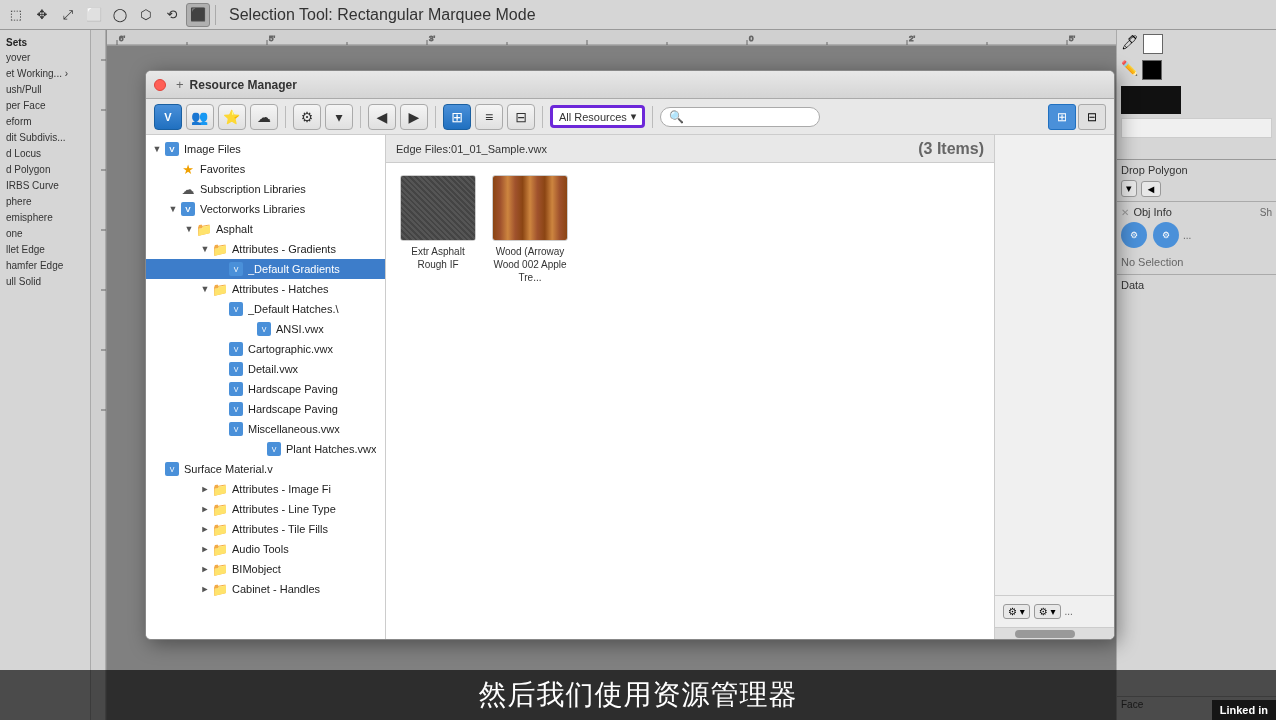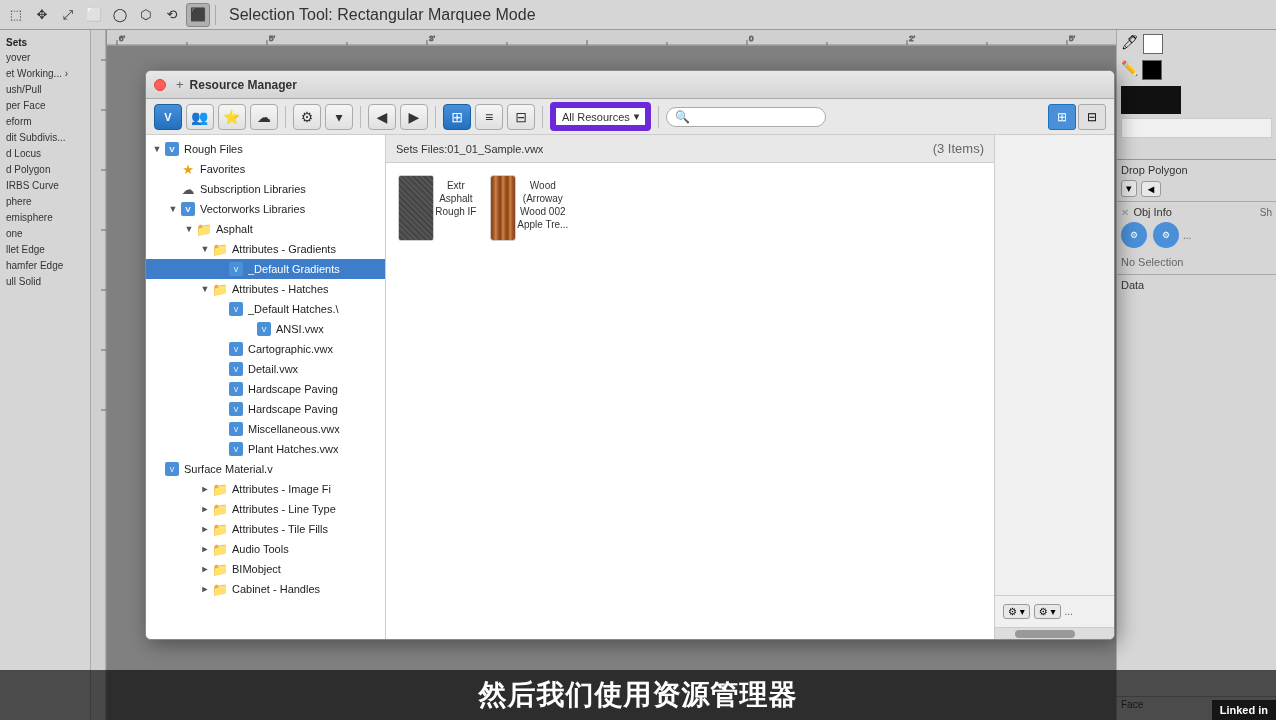--- a/index.html
+++ b/index.html
@@ -226,7 +226,7 @@
     .rm-dropdown {
       display: flex; align-items: center;
       background: white;
-      border: 6px solid #6d28d9;
+      border: 3px solid #6d28d9;
       border-radius: 4px;
       padding: 2px 6px;
       cursor: pointer;

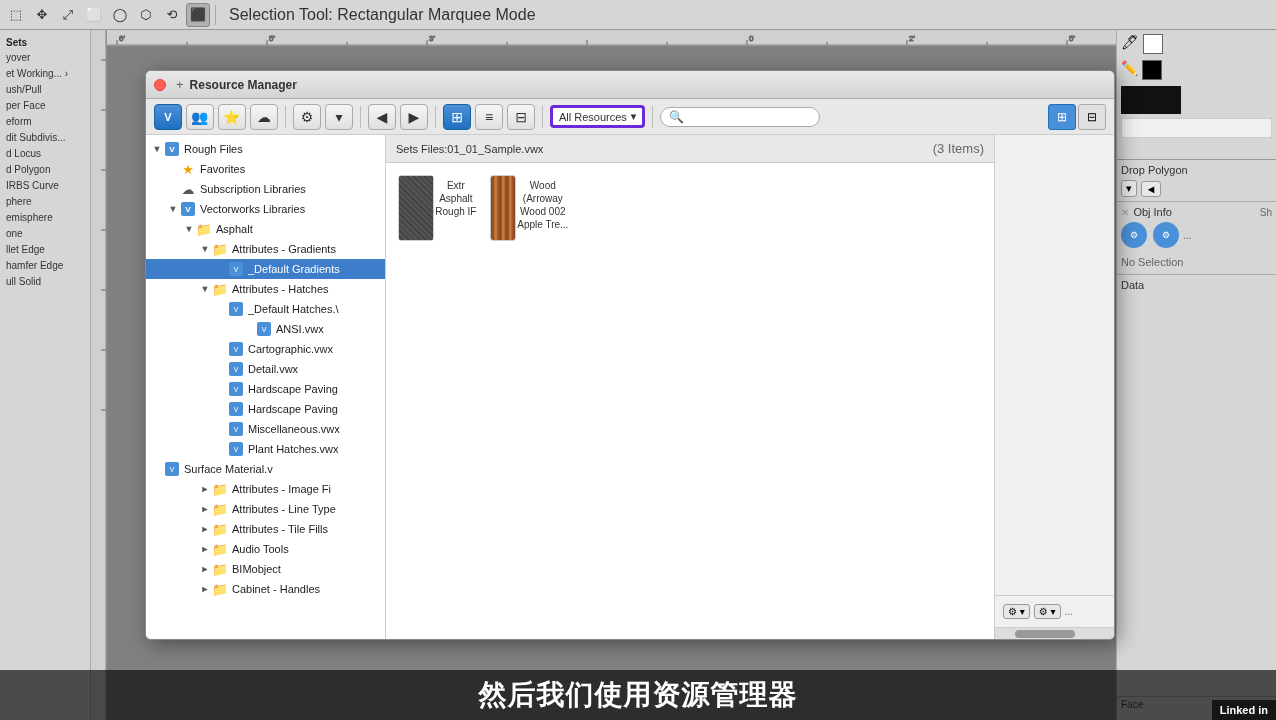--- a/index.html
+++ b/index.html
@@ -644,7 +644,7 @@
         <div class="tree-icon">
           <div class="vwx-icon">V</div>
         </div>
-        <span class="tree-label">Rough Files</span>
+        <span class="tree-label">Image Files</span>
       </div>
 
       <div class="tree-item" style="padding-left:20px;">

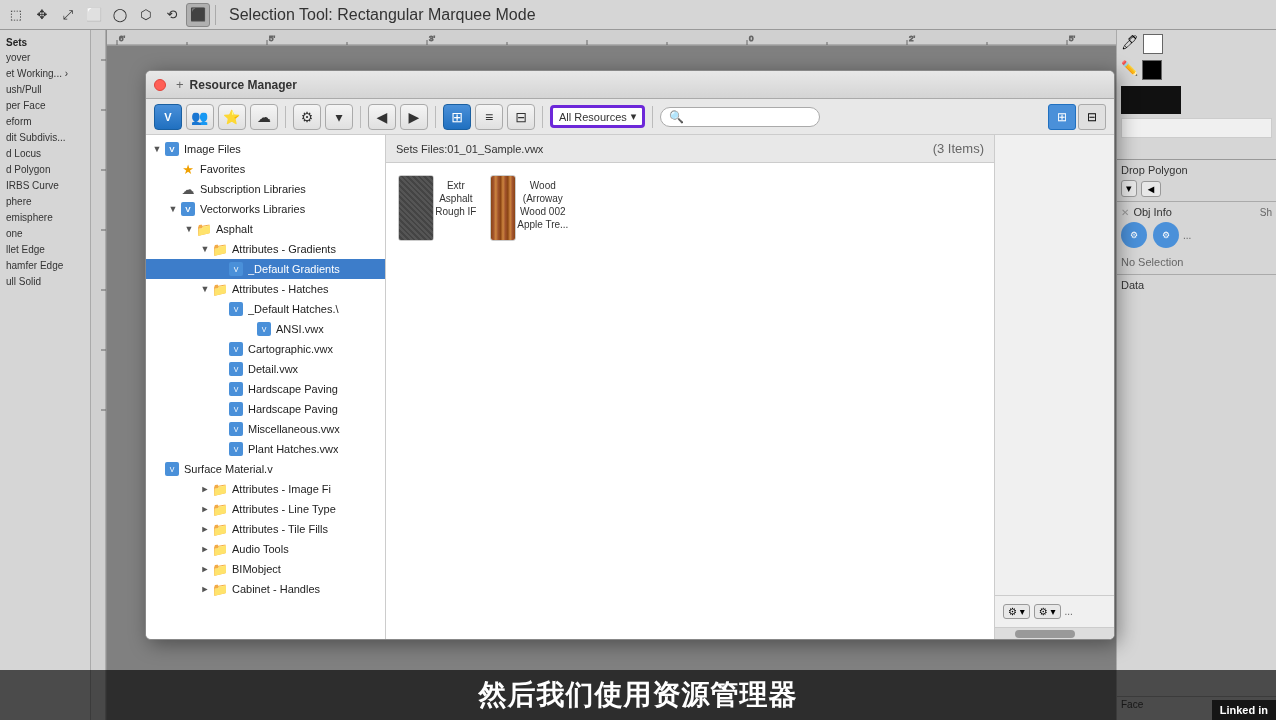--- a/index.html
+++ b/index.html
@@ -814,7 +814,7 @@
     <div class="rm-content">
 
       <div class="rm-content-header">
-        <span class="rm-content-path">Sets Files:01_01_Sample.vwx</span>
+        <span class="rm-content-path">Edge Files:01_01_Sample.vwx</span>
         <span class="rm-content-count">(3 Items)</span>
       </div>
 

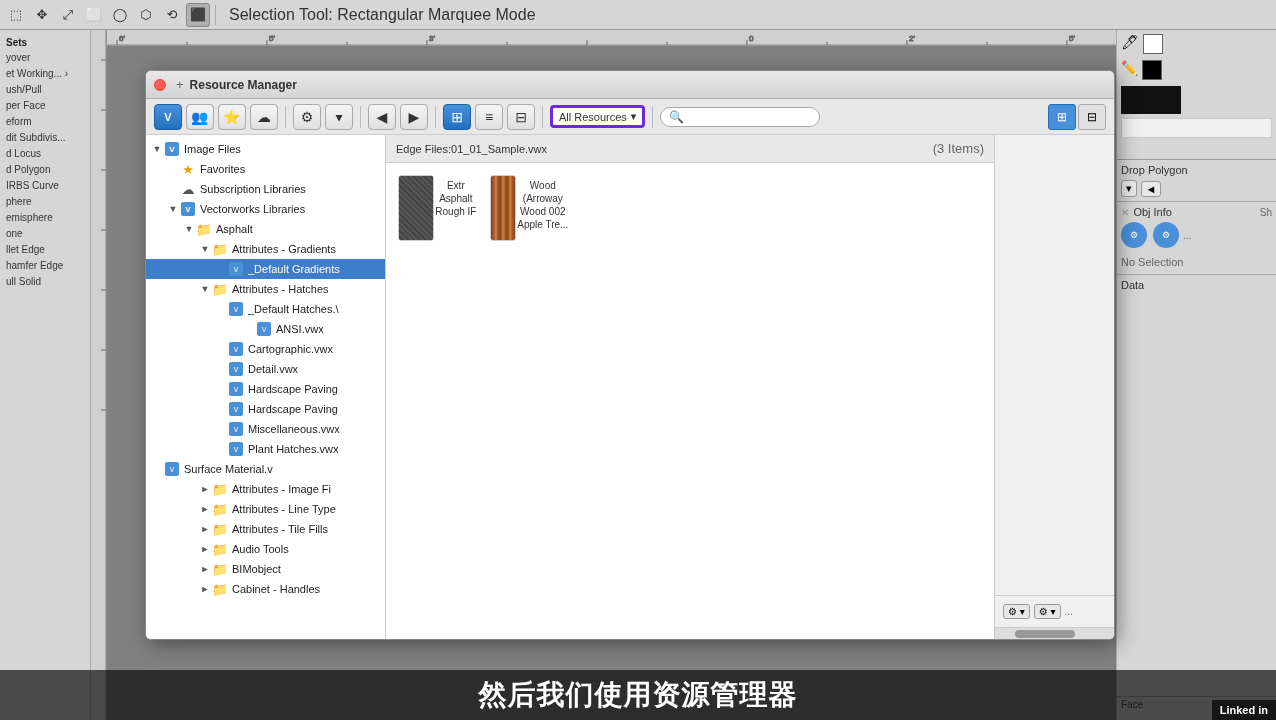--- a/index.html
+++ b/index.html
@@ -330,7 +330,7 @@
       gap: 8px;
     }
     .rm-content-path { flex: 1; }
-    .rm-content-count { color: #666; font-size: 13px; }
+    .rm-content-count { color: #666; font-size: 16px; font-weight: bold; }
     .rm-items-grid {
       flex: 1;
       display: flex;

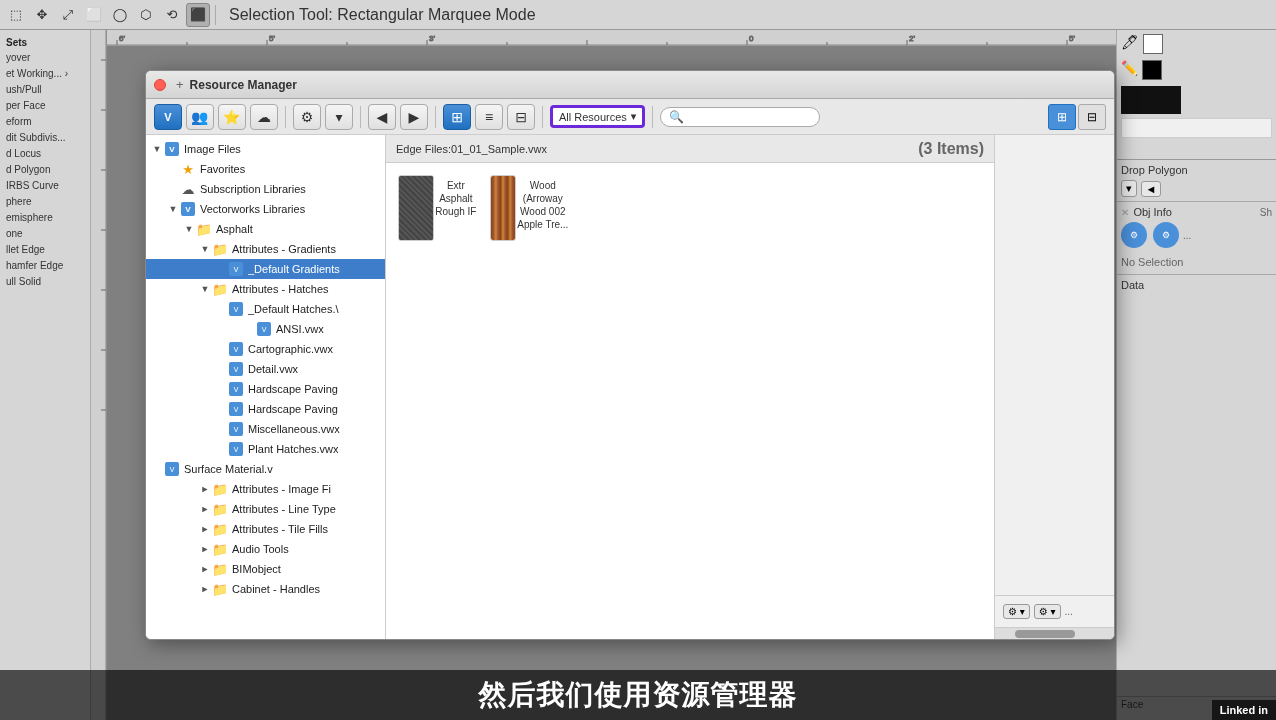--- a/index.html
+++ b/index.html
@@ -344,6 +344,8 @@
     .rm-item {
       width: 80px;
       display: flex;
+      flex-direction: column;
+      align-items: center;
       cursor: pointer;
     }
     .rm-item-thumb {

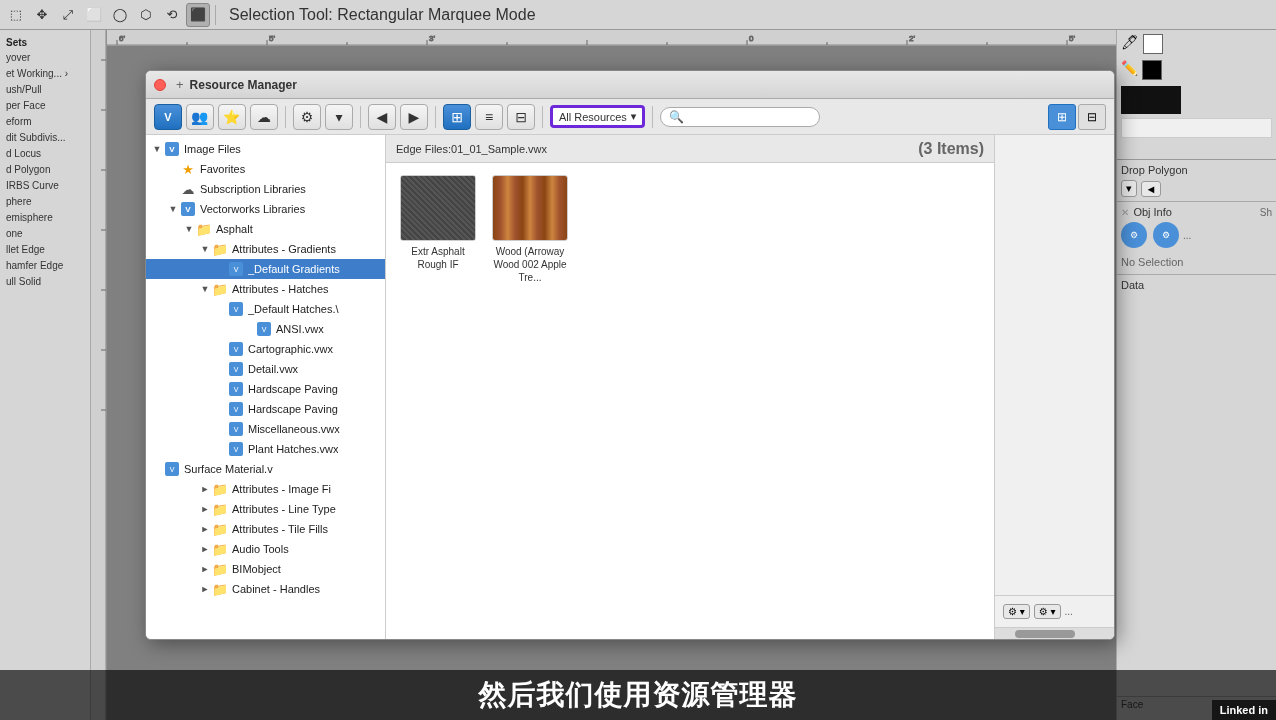--- a/index.html
+++ b/index.html
@@ -754,7 +754,7 @@
         </div>
         <span class="tree-label">Miscellaneous.vwx</span>
       </div>
-      <div class="tree-item" style="padding-left:68px;">
+      <div class="tree-item" style="padding-left:106px;">
         <div class="tree-toggle"></div>
         <div class="tree-icon">
           <div style="width:14px;height:14px;background:#4a90d9;border-radius:2px;display:flex;align-items:center;justify-content:center;font-size:7px;color:white;">V</div>

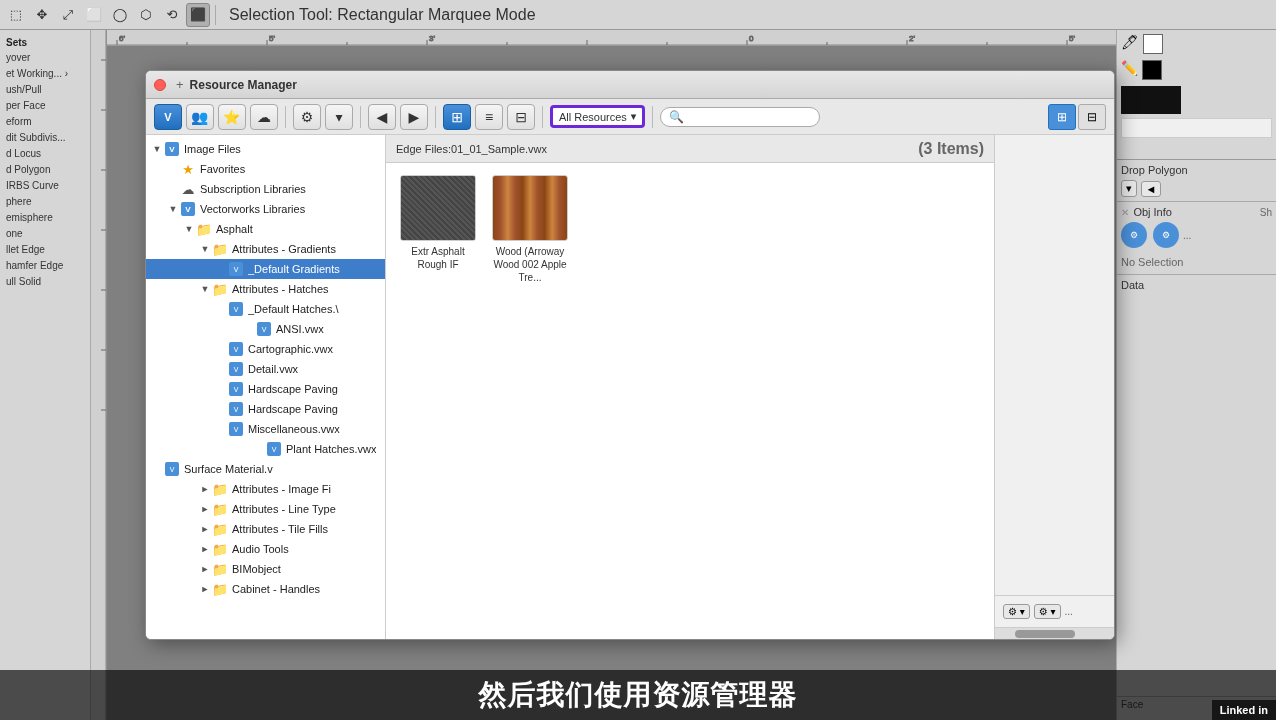--- a/index.html
+++ b/index.html
@@ -453,7 +453,7 @@
     .subtitle-text {
       font-size: 28px;
       color: white;
-      font-weight: 700;
+      font-weight: 400;
       letter-spacing: 1px;
     }
 

